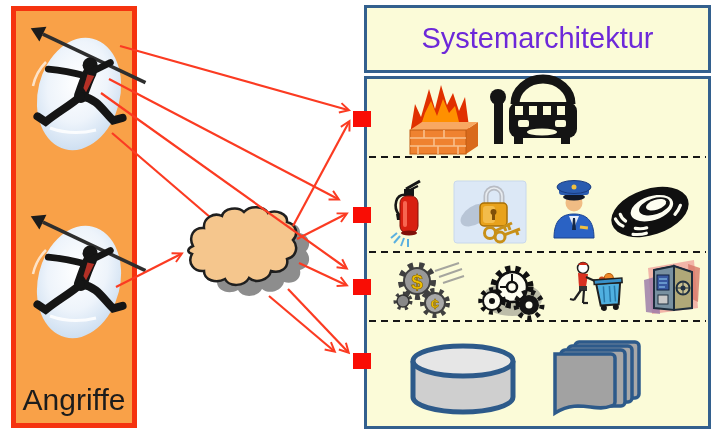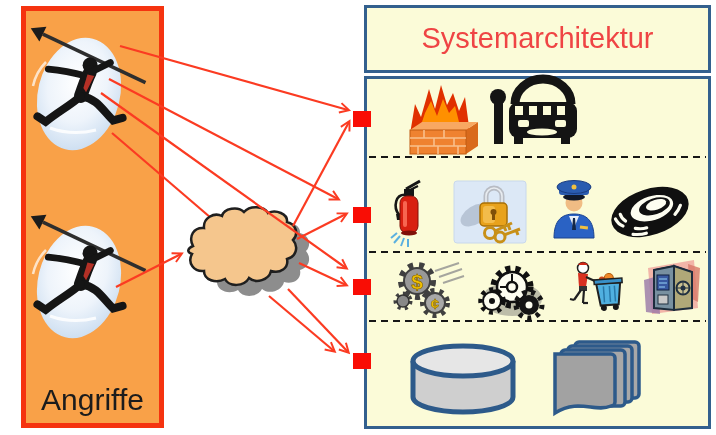--- a/index.html
+++ b/index.html
@@ -14,7 +14,7 @@
   #arch-header{position:absolute;left:364px;top:5px;width:347px;height:68px;
     background:#fbfbd8;border:3px solid #33608e;box-sizing:border-box;}
   #arch-title{position:absolute;left:0;right:0;top:0;bottom:0;text-align:center;
-    line-height:60px;font-size:29px;color:#ef4444;}
+    line-height:60px;font-size:29px;color:#6d28d9;}
   #arch-main{position:absolute;left:364px;top:76px;width:347px;height:353px;
     background:#fbfbd8;border:3px solid #33608e;box-sizing:border-box;}
   .dash-sep{position:absolute;left:2px;right:2px;height:2px;

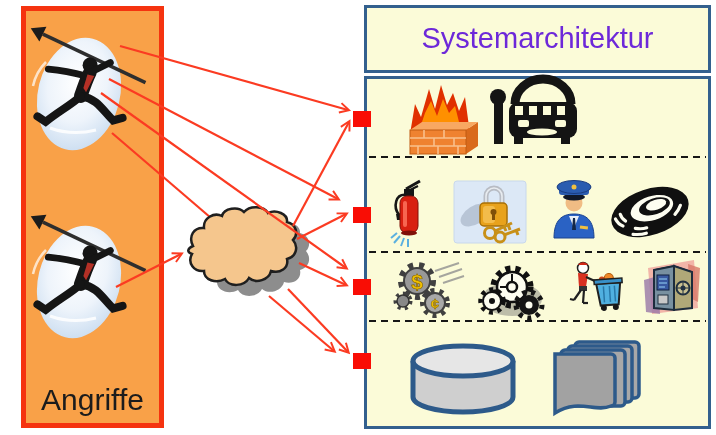--- a/index.html
+++ b/index.html
@@ -6,7 +6,7 @@
   #stage{position:relative;width:716px;height:435px;background:#ffffff;overflow:hidden;
          font-family:"Liberation Sans",sans-serif;}
   
-  #attack-panel{position:absolute;left:21px;top:6px;width:143px;height:422px;
+  #attack-panel{position:absolute;left:11px;top:6px;width:126px;height:422px;
     background:#f9a148;border:5px solid #f5330f;box-sizing:border-box;}
   #attack-label{position:absolute;left:0;right:0;bottom:6px;text-align:center;
     font-size:30px;color:#1c1c1c;}

